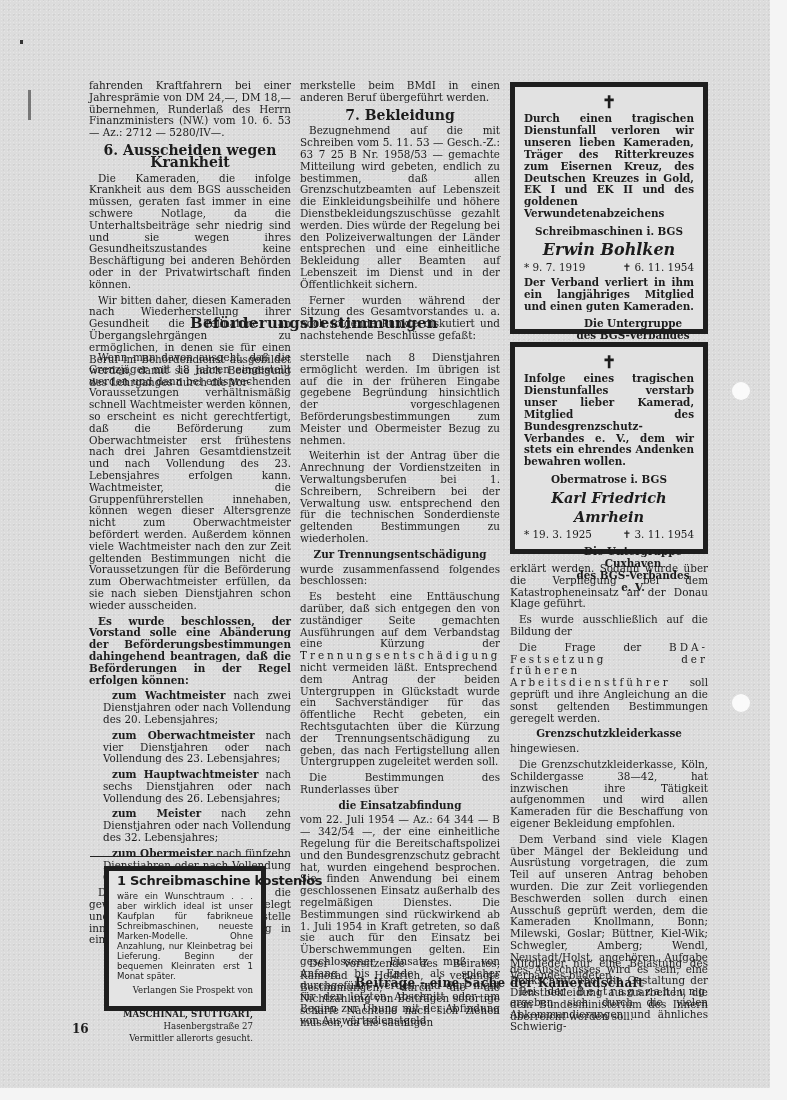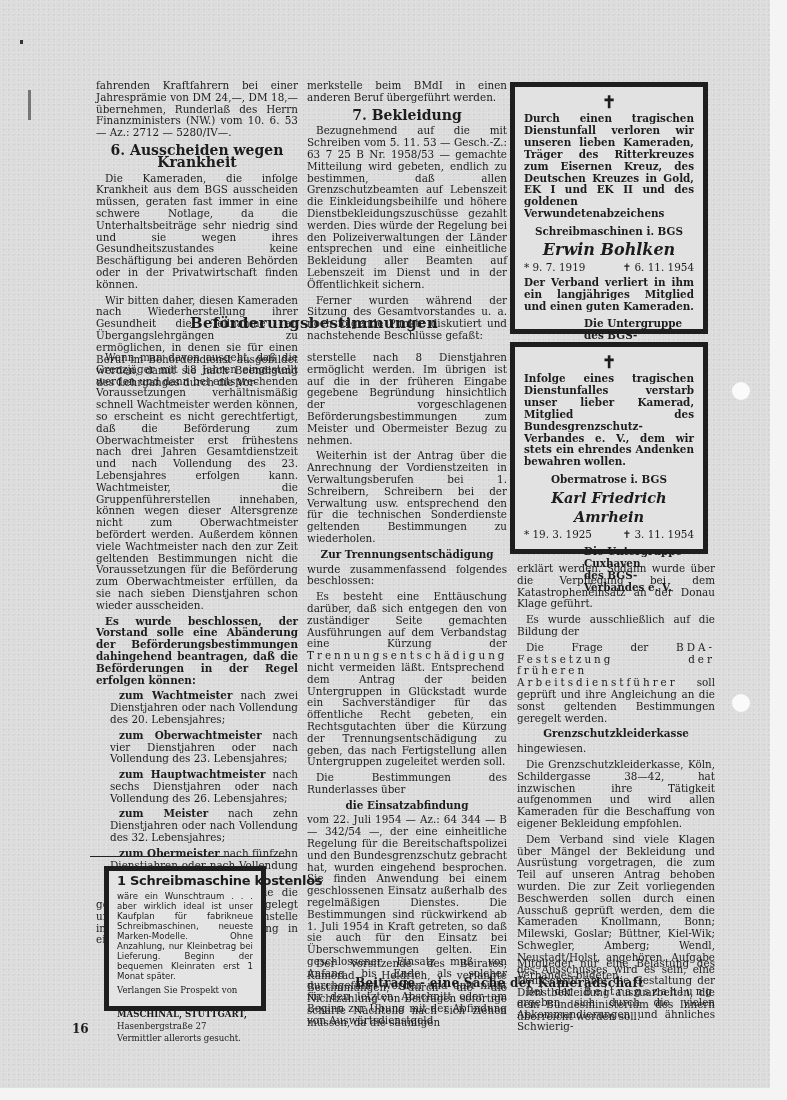--- a/index.html
+++ b/index.html
@@ -25,7 +25,7 @@
   .mark { position: absolute; background: #333; }
   .col {
     position: absolute; font-size: 10.4px; line-height: 11.8px;
-    text-align: justify; hyphens: manual; margin-left: 7px;
+    text-align: justify; hyphens: manual;
   }
   .col p { margin: 0 0 4px 0; text-indent: 9px; }
   .col p.noindent { text-indent: 0; }

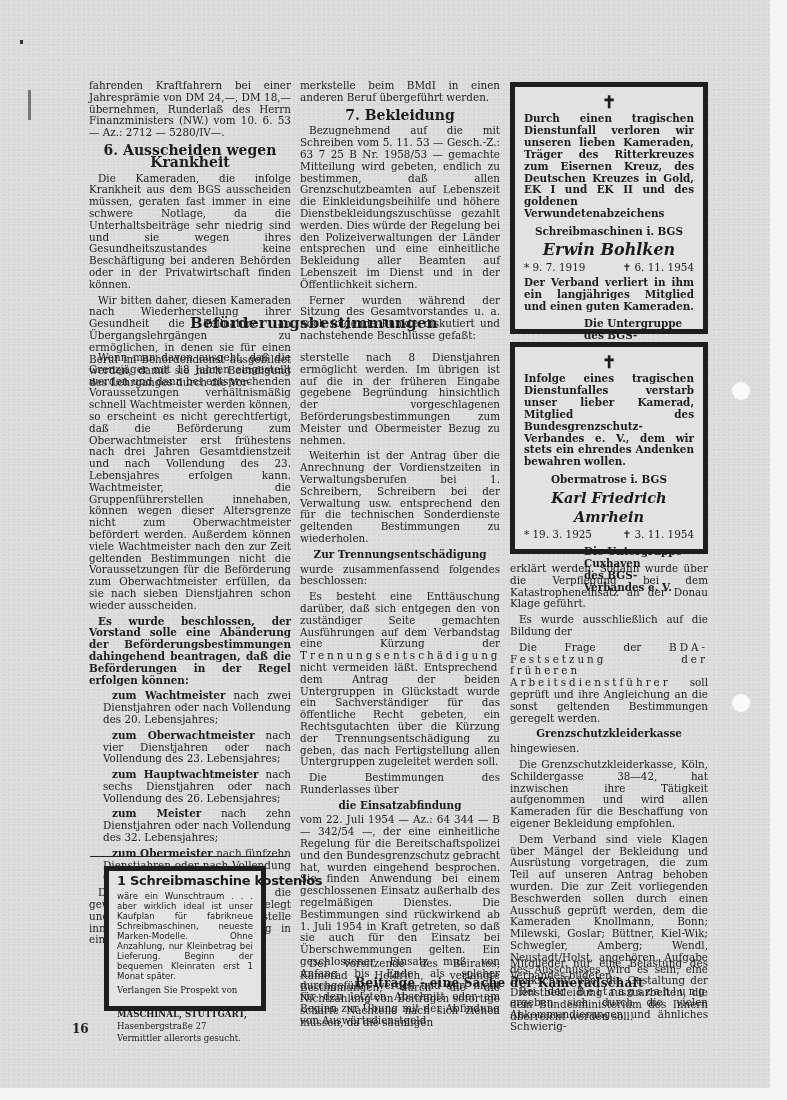--- a/index.html
+++ b/index.html
@@ -53,7 +53,7 @@
   .obit .name { text-align: center; font-size: 16px; line-height: 19px; margin: 2px 0 3px; font-family: "DejaVu Serif", serif; font-style: italic; }
   .obit .dates { display: flex; justify-content: space-between; font-weight: normal; }
   .obit .sign { text-align: right; margin-top: 5px; }
-  .obit .sign div { text-align: left; margin-left: 60px; }
+  .obit .sign div { text-align: center; margin-left: 48px; }
   .ad {
     position: absolute; border: 5px solid #1e1e1e; background: #e4e4e4;
     box-sizing: border-box; padding: 5px 8px; font-size: 8.6px; line-height: 10px;

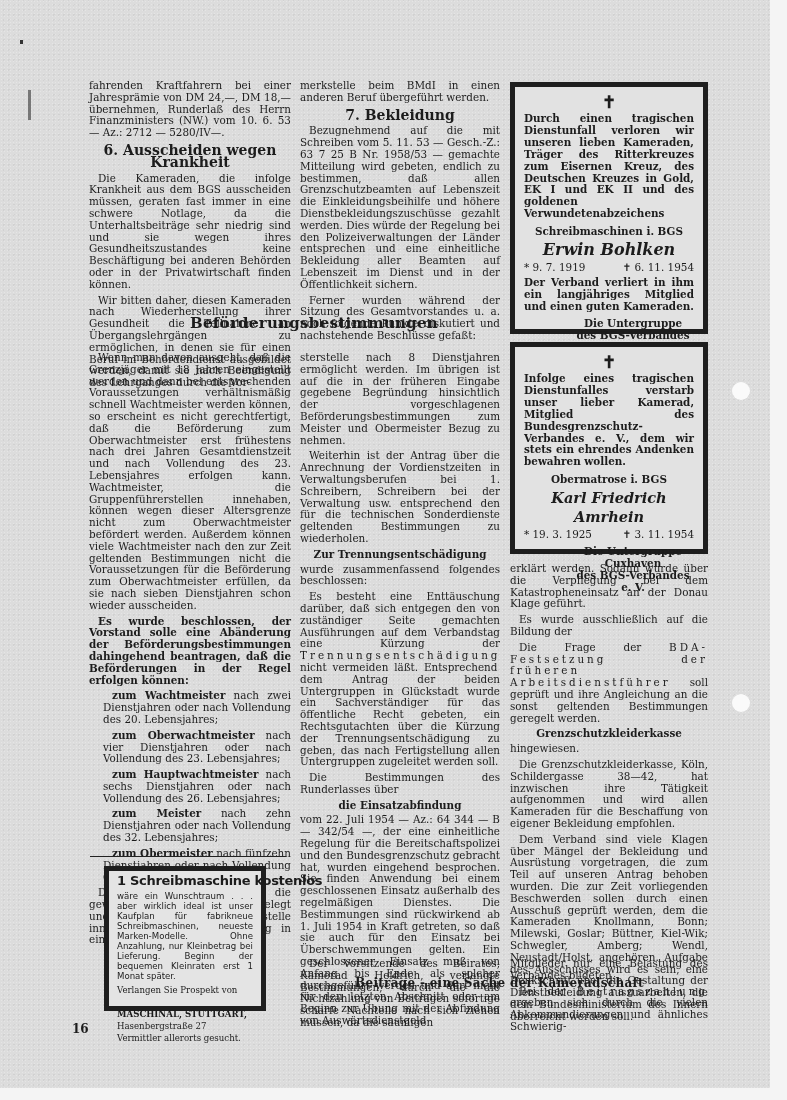--- a/index.html
+++ b/index.html
@@ -63,7 +63,7 @@
     text-align: center; letter-spacing: -0.3px; margin-bottom: 5px; white-space: nowrap;
   }
   .ad .body { text-align: justify; font-family: "DejaVu Sans", sans-serif; }
-  .ad .c { text-align: left; margin-top: 4px; }
+  .ad .c { text-align: right; margin-top: 4px; }
   .rule { position: absolute; height: 1px; background: #222; }
   .pagenum { position: absolute; font-weight: bold; font-size: 12px; }
 </style>

